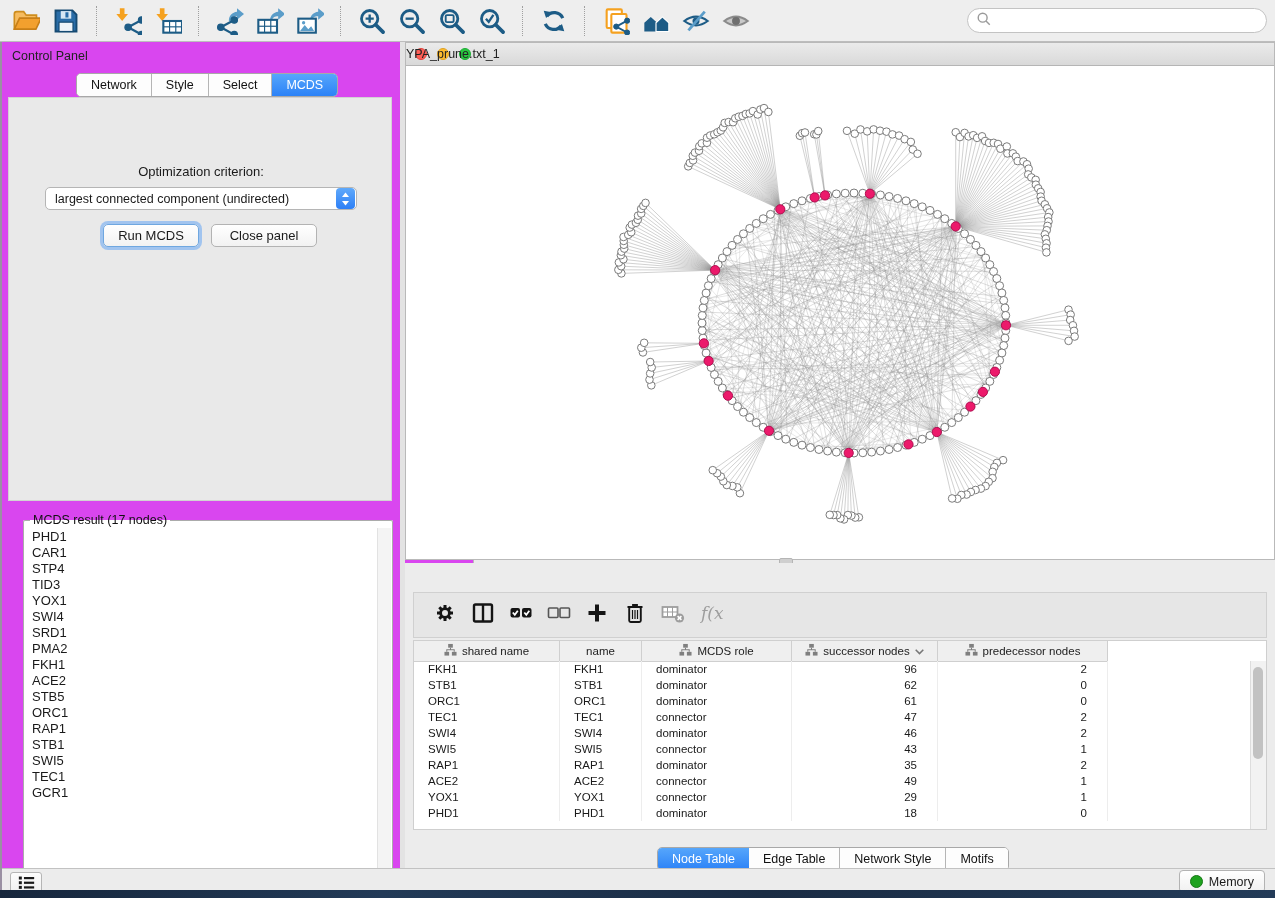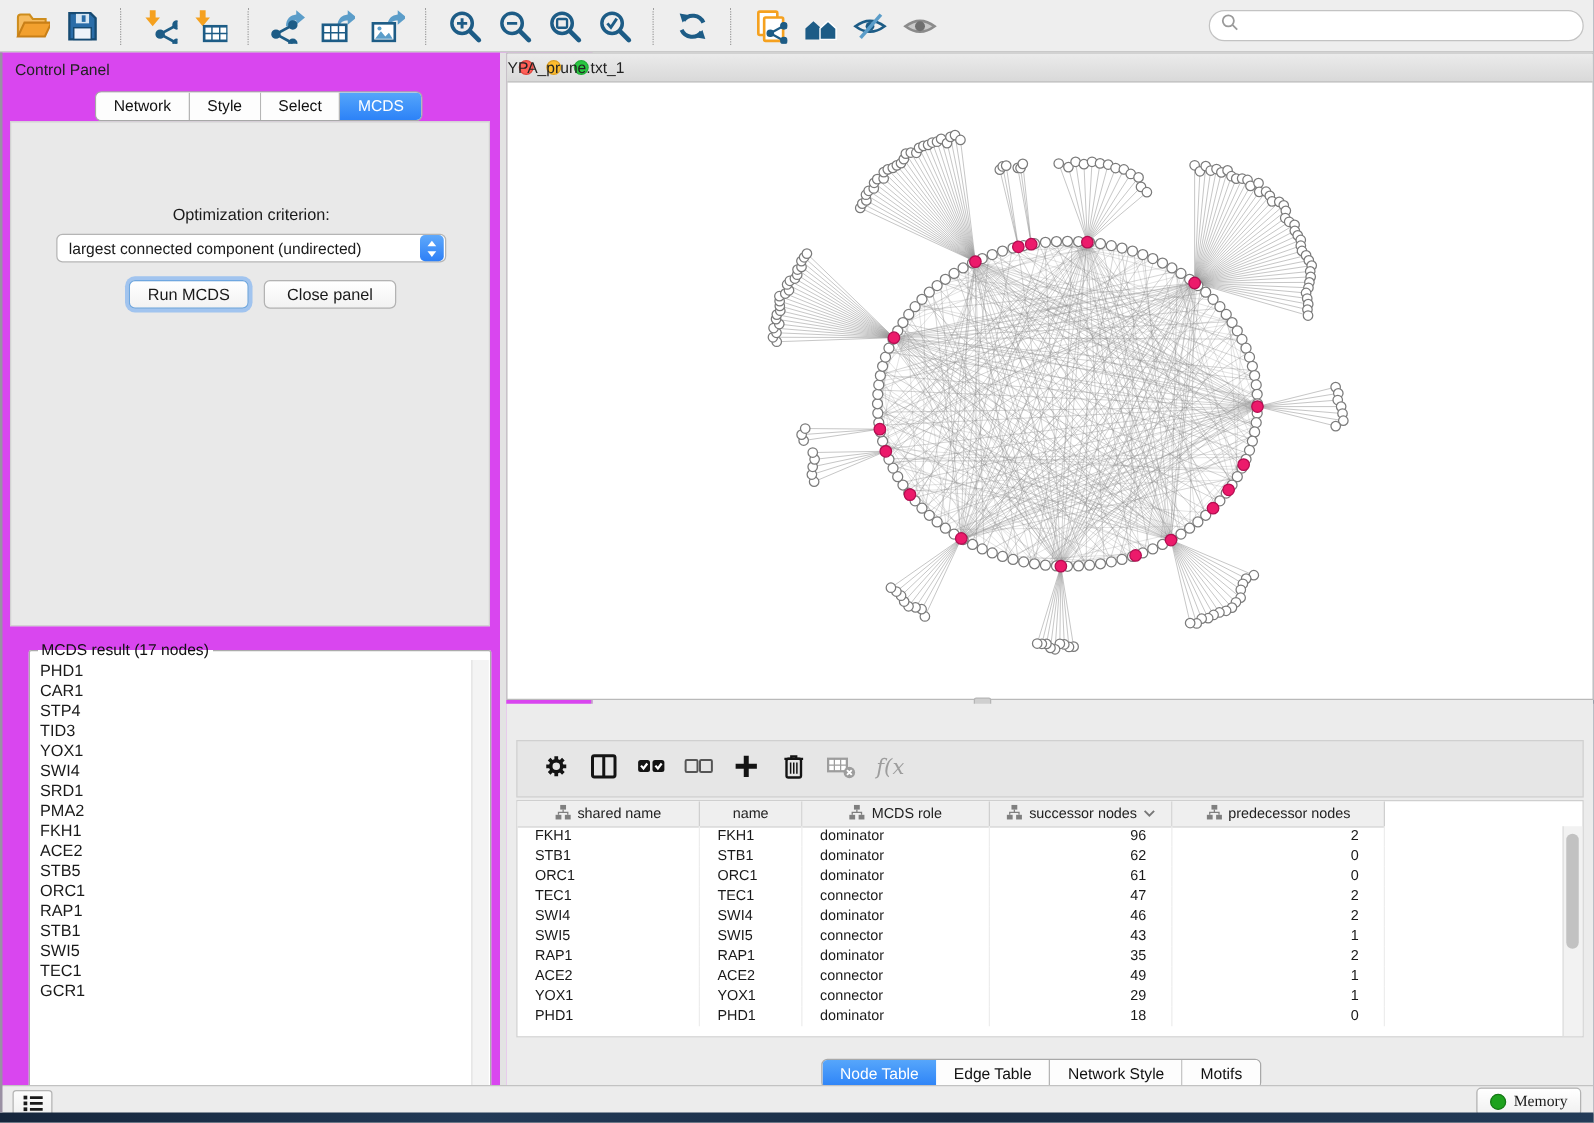--- a/index.html
+++ b/index.html
@@ -78,7 +78,7 @@
   #list-btn{position:absolute;left:10px;top:3px;width:30px;height:23px;background:linear-gradient(#fcfcfc,#eee);
             border:1px solid #b5b5b5;border-radius:3px;display:flex;align-items:center;justify-content:center;}
   #memory-btn{position:absolute;right:10px;top:1px;height:21px;background:linear-gradient(#fff,#f0f0f0);
-              border:1px solid #b3b3b3;border-radius:4px;display:flex;align-items:center;gap:6px;padding:0 10px;font-size:12.5px;font-family:Liberation Serif, serif;}
+              border:1px solid #b3b3b3;border-radius:4px;display:flex;align-items:center;gap:6px;padding:0 10px;font-size:12.5px;}
   #memory-dot{width:11px;height:11px;border-radius:50%;}
   #desktop-strip{left:0;top:890px;width:1275px;height:8px;background:linear-gradient(90deg,#16263c,#223a57 30%,#1a2c44 60%,#233b58);}
   #left-edge{left:0;top:42px;width:2px;height:848px;background:#9a90a3;}

